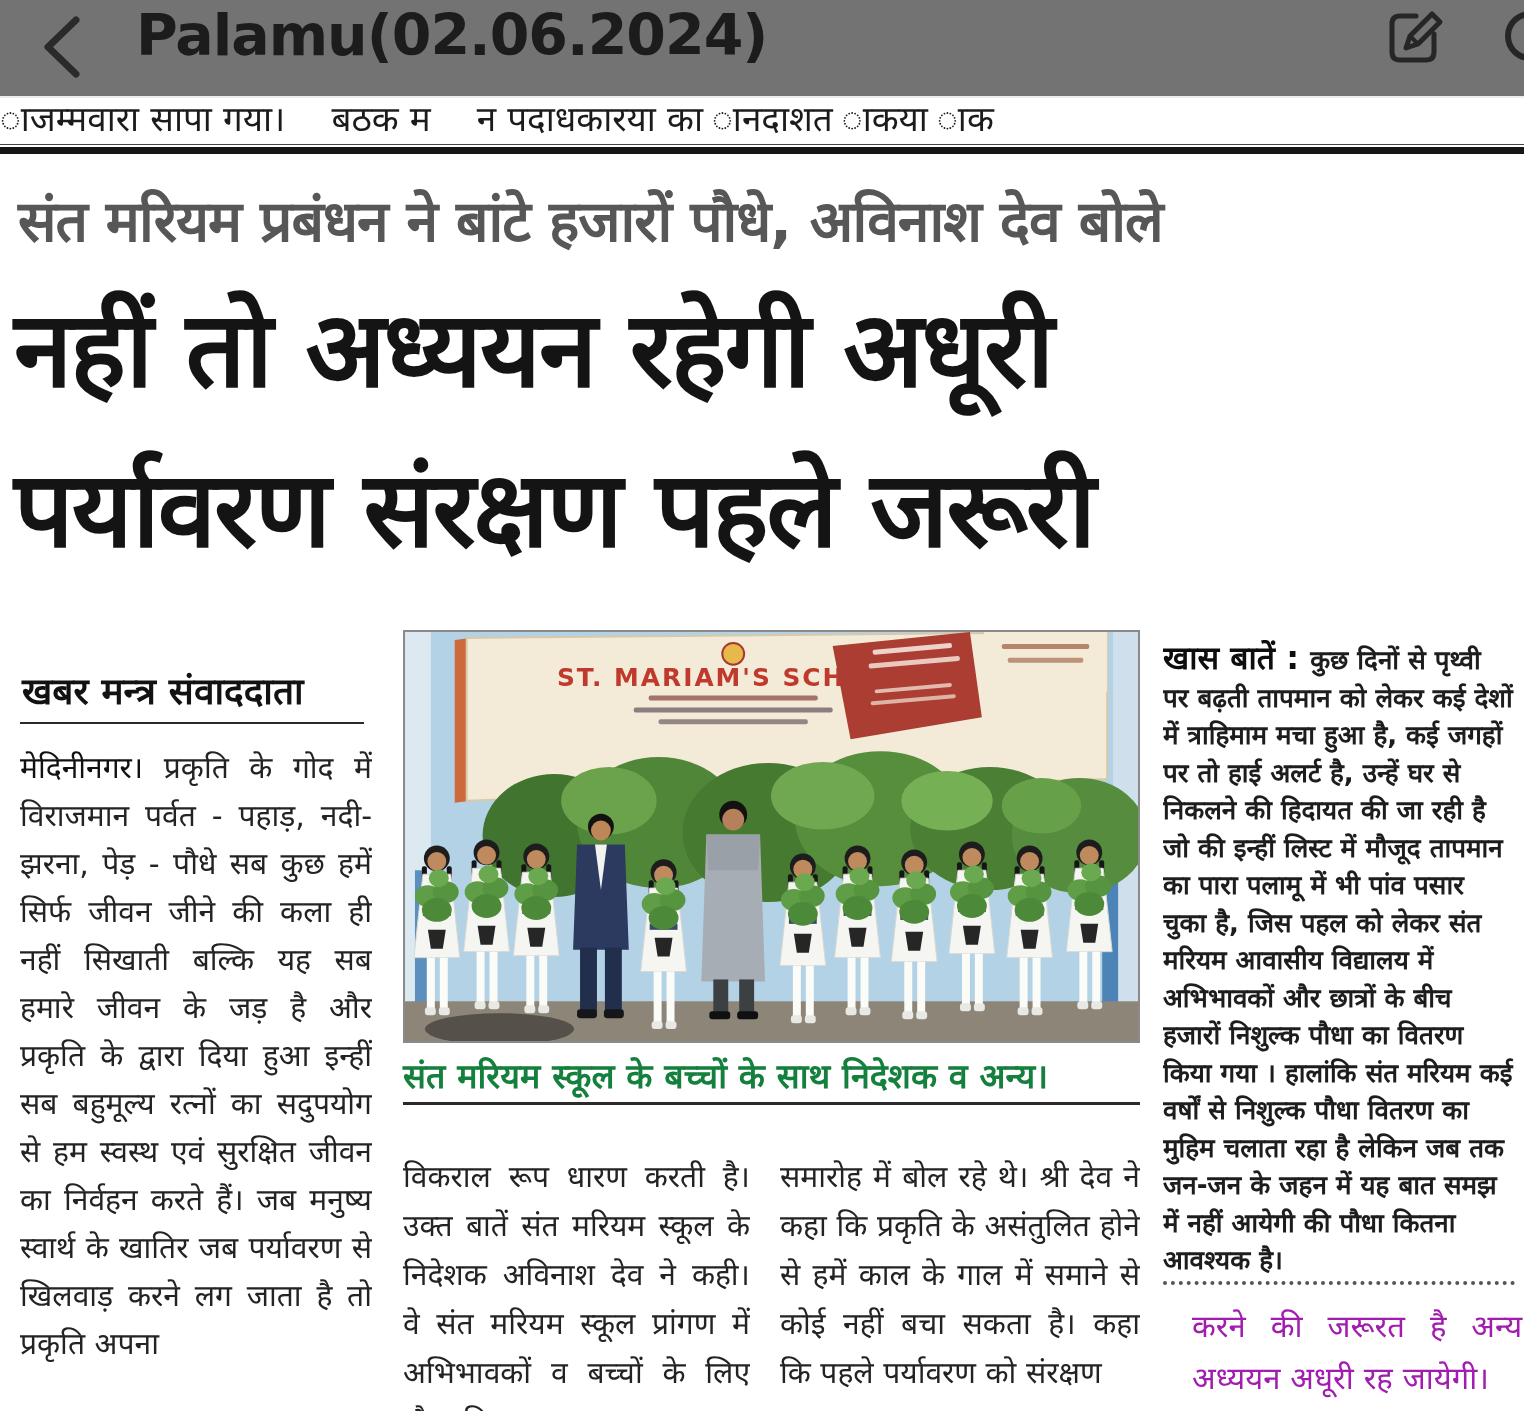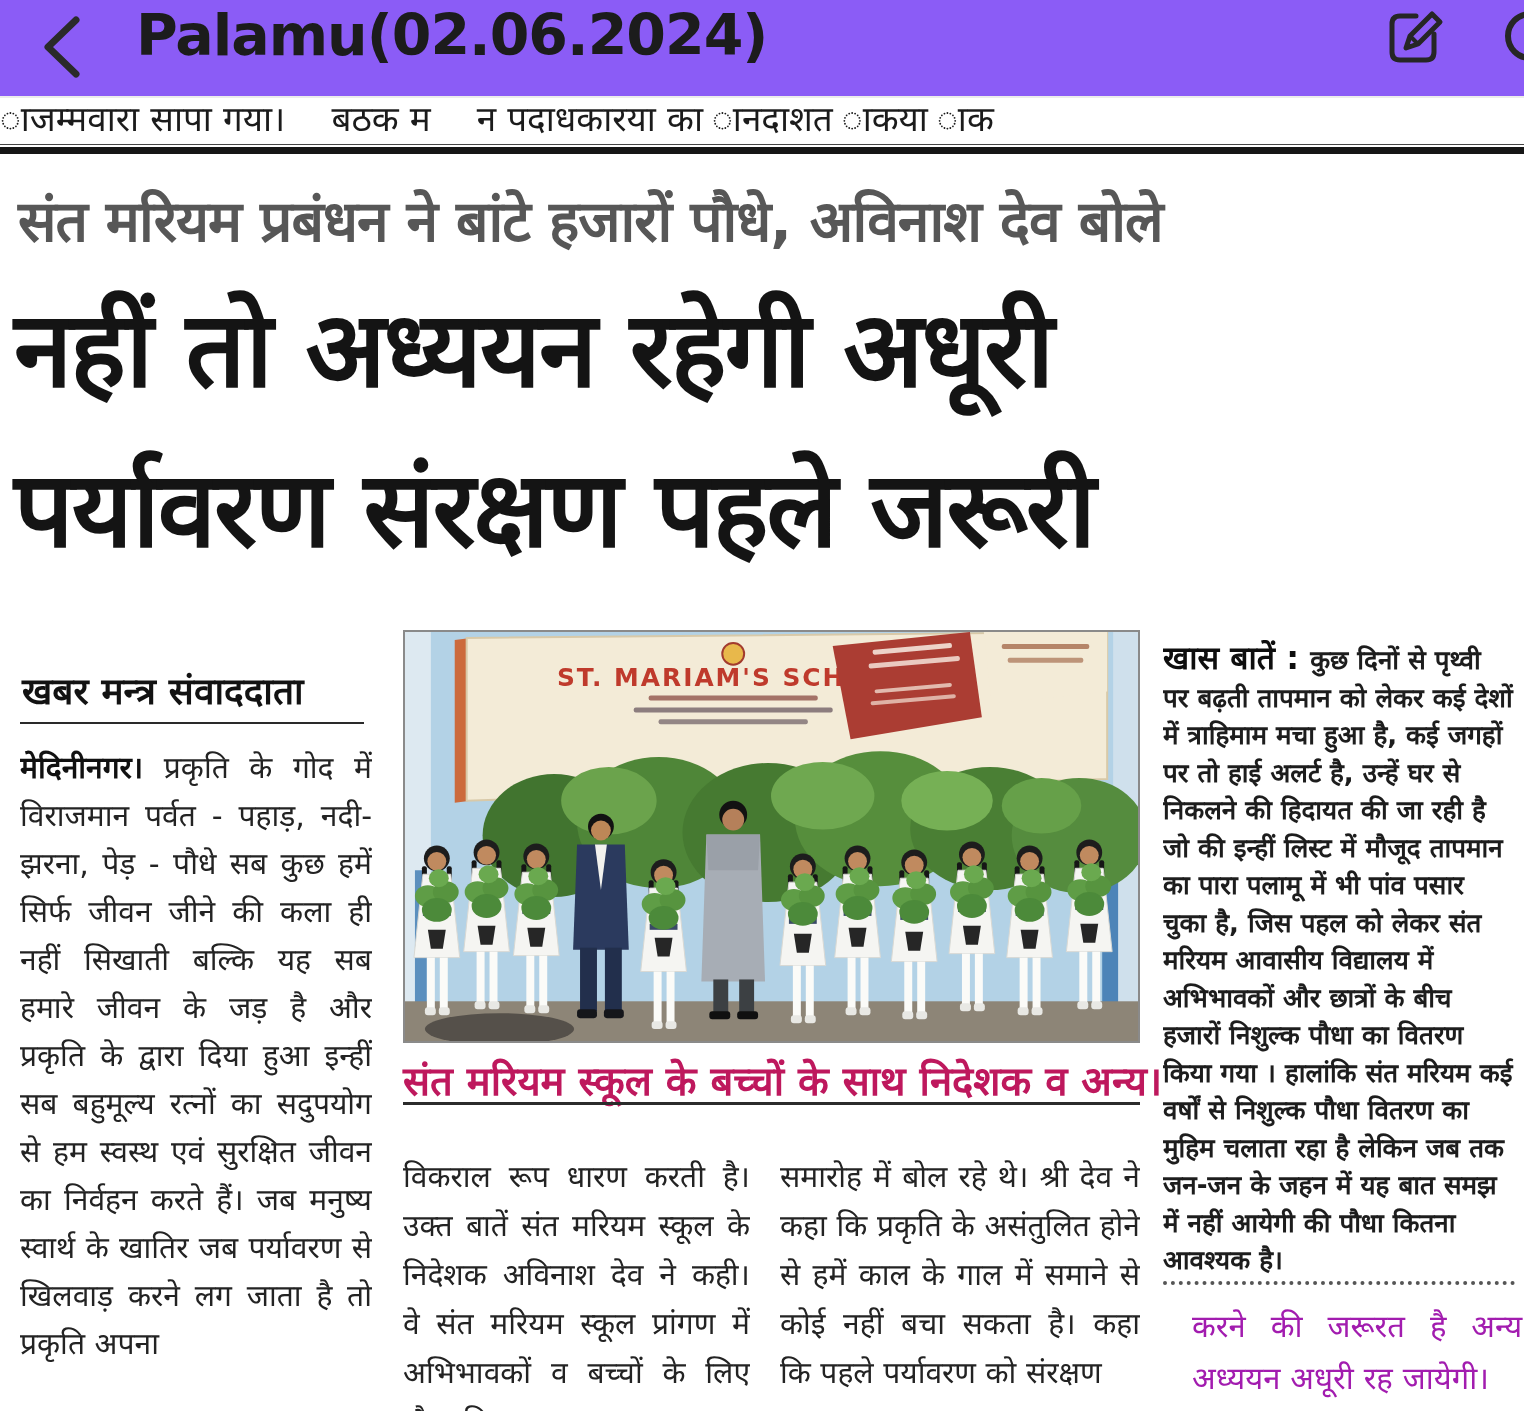--- a/index.html
+++ b/index.html
@@ -10,7 +10,7 @@
     color:#1f1f1f;
   }
   
-  .appbar{position:absolute;top:0;left:0;width:1524px;height:96px;background:#8b5cf6;}
+  .appbar{position:absolute;top:0;left:0;width:1524px;height:96px;background:#737373;}
   .back-icon{position:absolute;left:34px;top:12px;width:56px;height:70px;cursor:pointer;}
   .appbar-title{
     position:absolute;left:136px;top:2px;font-size:57px;font-weight:700;

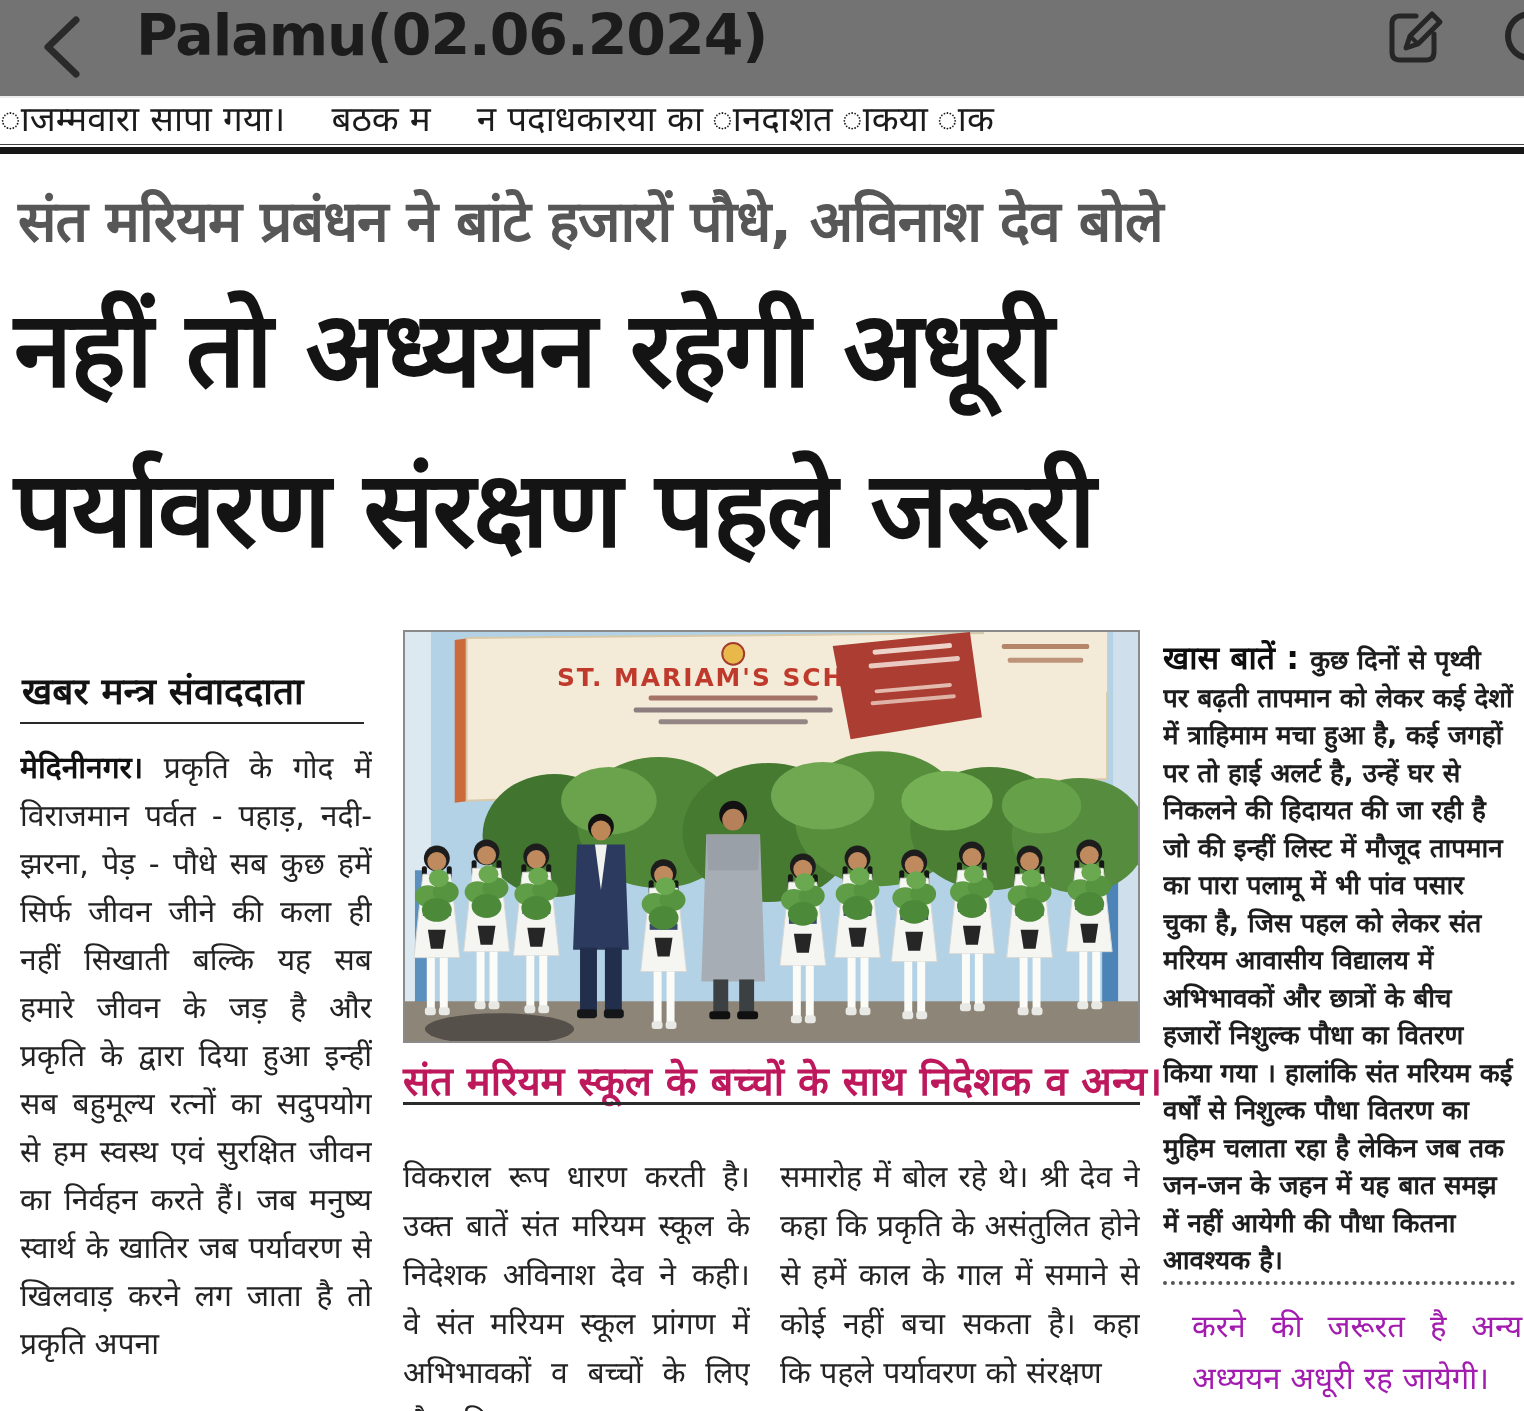--- a/index.html
+++ b/index.html
@@ -47,7 +47,7 @@
     position:absolute;top:744px;left:20px;width:352px;height:667px;overflow:hidden;
     font-size:30px;line-height:48px;text-align:justify;color:#232323;
   }
-  .dateline{font-weight:700;color:#111;}
+  .dateline{font-weight:400;color:#111;}
   
   .photo-frame{
     position:absolute;top:630px;left:403px;width:737px;height:413px;

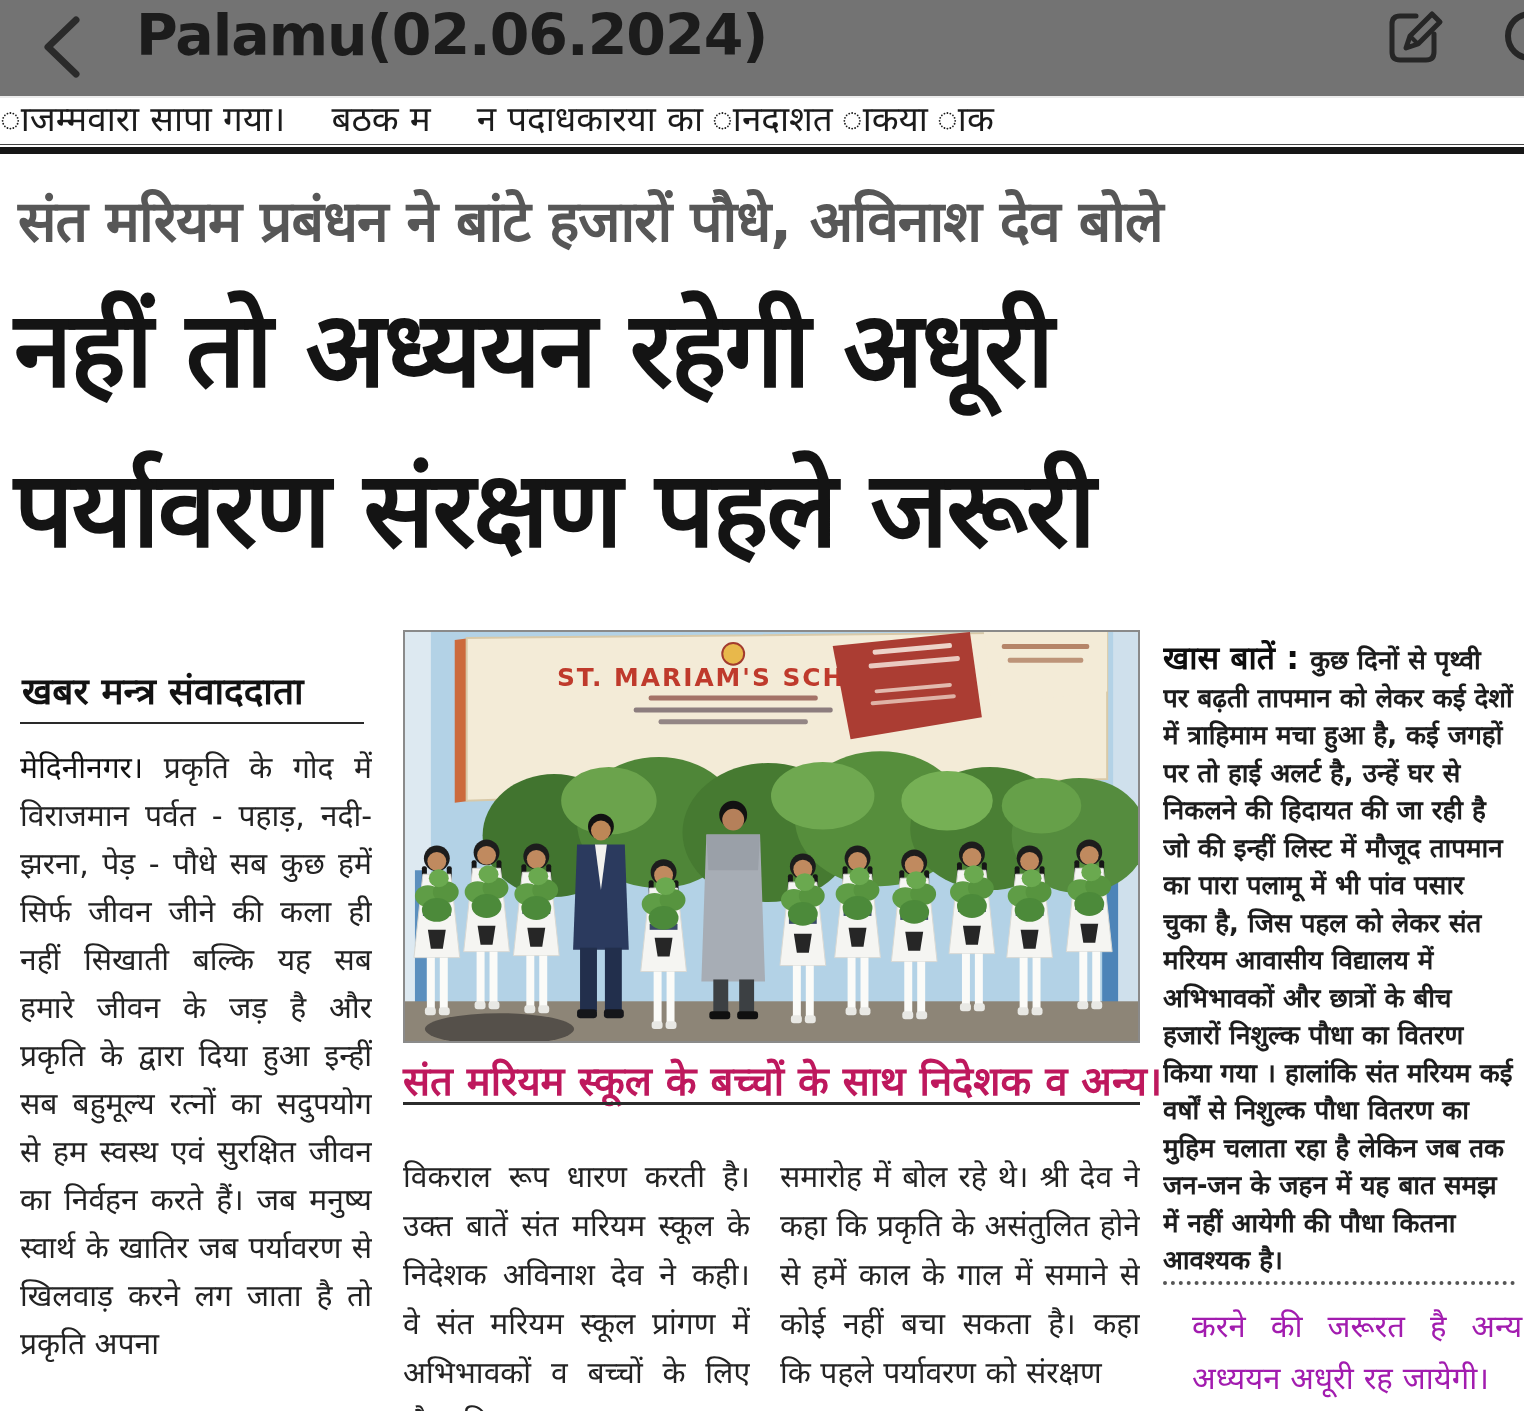--- a/index.html
+++ b/index.html
@@ -56,7 +56,7 @@
   .photo-frame svg{display:block;width:100%;height:100%;}
   .caption{
     position:absolute;top:1052px;left:403px;width:737px;
-    font-size:40px;font-weight:800;color:#be185d;white-space:nowrap;
+    font-size:34px;font-weight:800;color:#15803d;white-space:nowrap;
   }
   .caption-rule{position:absolute;top:1102px;left:403px;width:737px;height:3px;background:#2b2b2b;}
   

